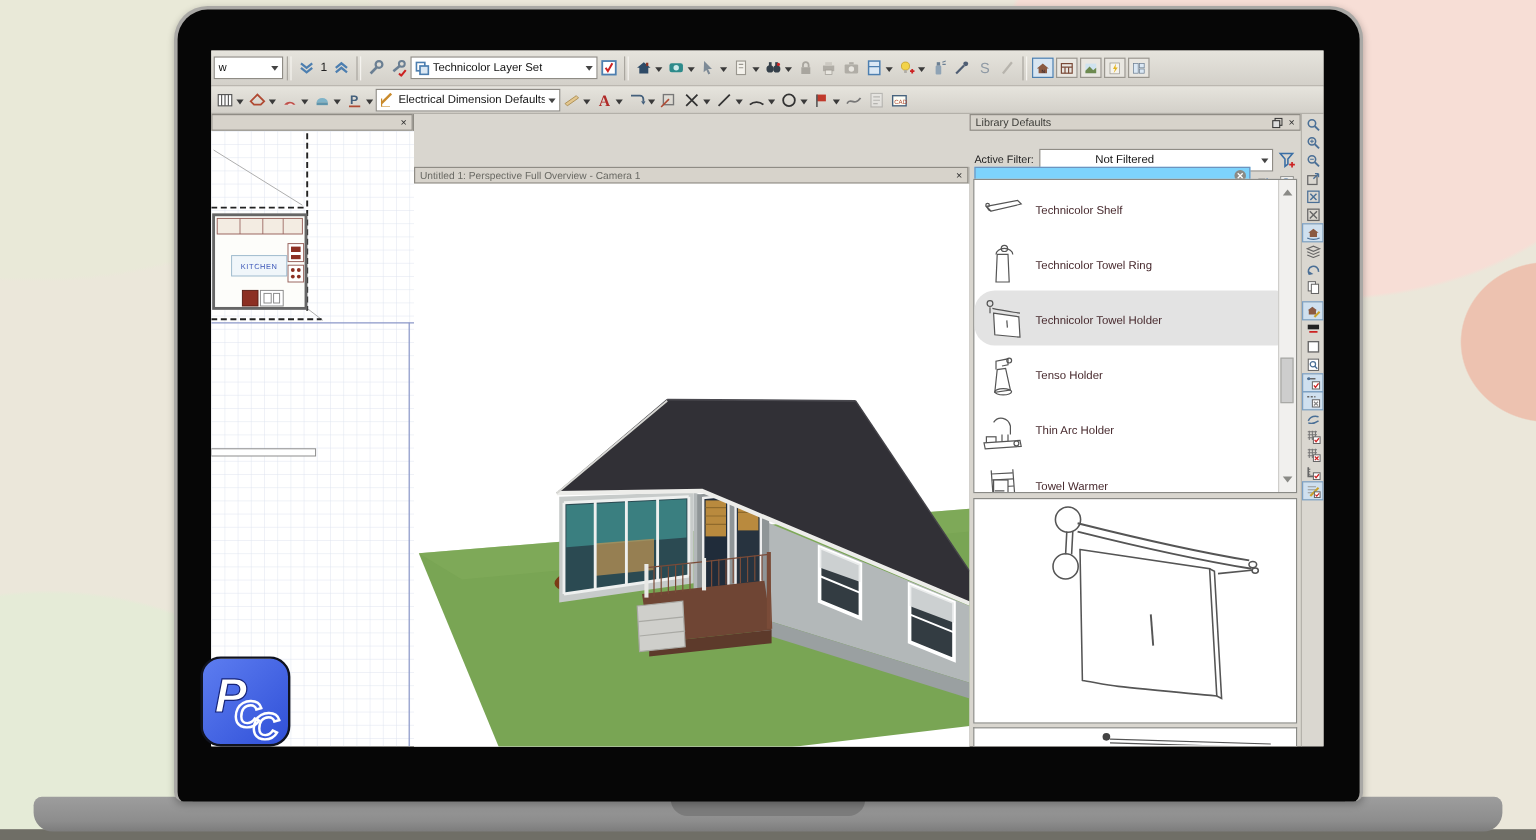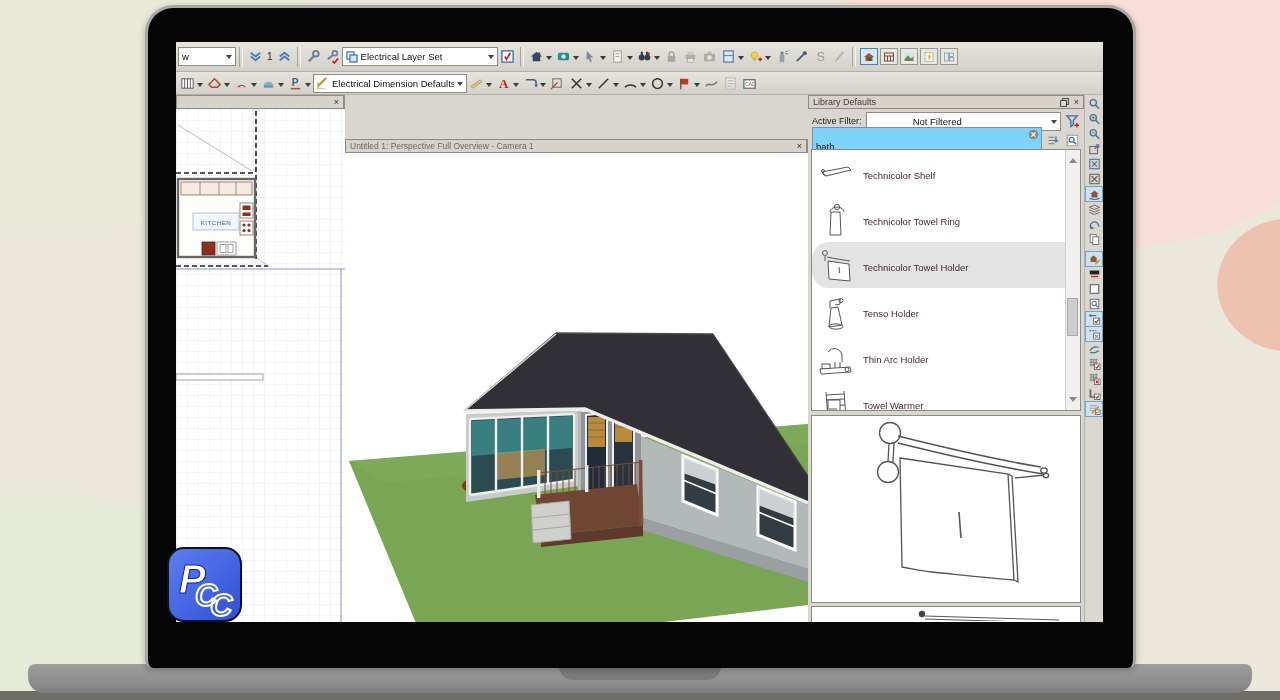--- a/index.html
+++ b/index.html
@@ -126,7 +126,7 @@
             <rect x="1" y="1" width="7" height="7" fill="none" stroke="#4d7fb0" stroke-width="1.4"></rect>
             <rect x="4" y="4" width="7" height="7" fill="#dbe8f4" stroke="#4d7fb0" stroke-width="1.4"></rect>
           </svg>
-        <span class="cv">Electrical Layer Set</span>
+        <span class="cv">Technicolor Layer Set</span>
           <span class="ca"></span>
         </span>
       <span class="ti">

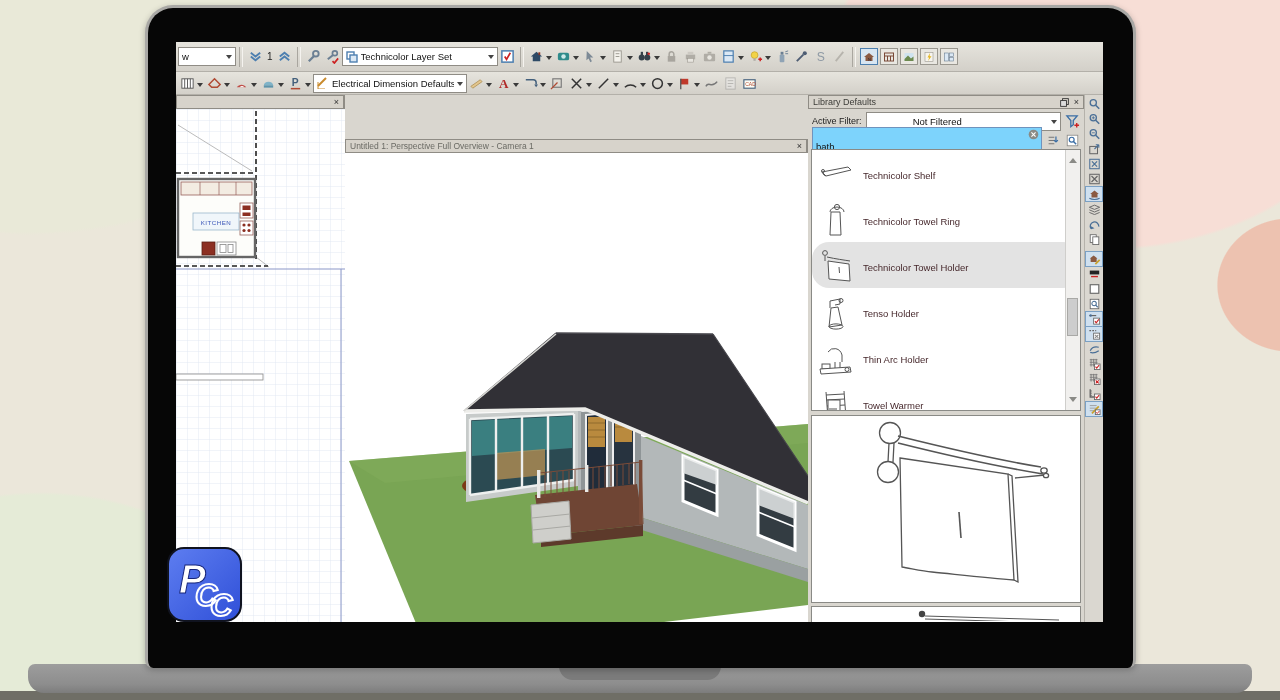--- a/index.html
+++ b/index.html
@@ -47,7 +47,7 @@
   .camera-title-text{color:#6a6a64;font-size:8.5px;white-space:nowrap;overflow:hidden;}
   .library-panel{position:absolute;left:632px;top:53px;width:276px;height:527px;background:#d9d6cf;box-sizing:border-box;}
   .lib-row{display:flex;align-items:center;padding:0 4px;}
-  .filter-row{height:20px;font-size:9px;color:#222;gap:4px;margin-top:2px;}
+  .filter-row{height:20px;font-size:9px;color:#222;gap:4px;margin-top:14px;}
   .search-row{height:18px;gap:3px;}
   .search-input{flex:1;height:13px;border:1px solid #6f93bd;font-size:9.5px;font-family:"Liberation Sans",sans-serif;padding:12px 14px 0 3px;outline:none;background:#7dd3fc;color:#111;}
   .sbtn{width:16px;height:15px;display:inline-flex;align-items:center;justify-content:center;flex:none;}

